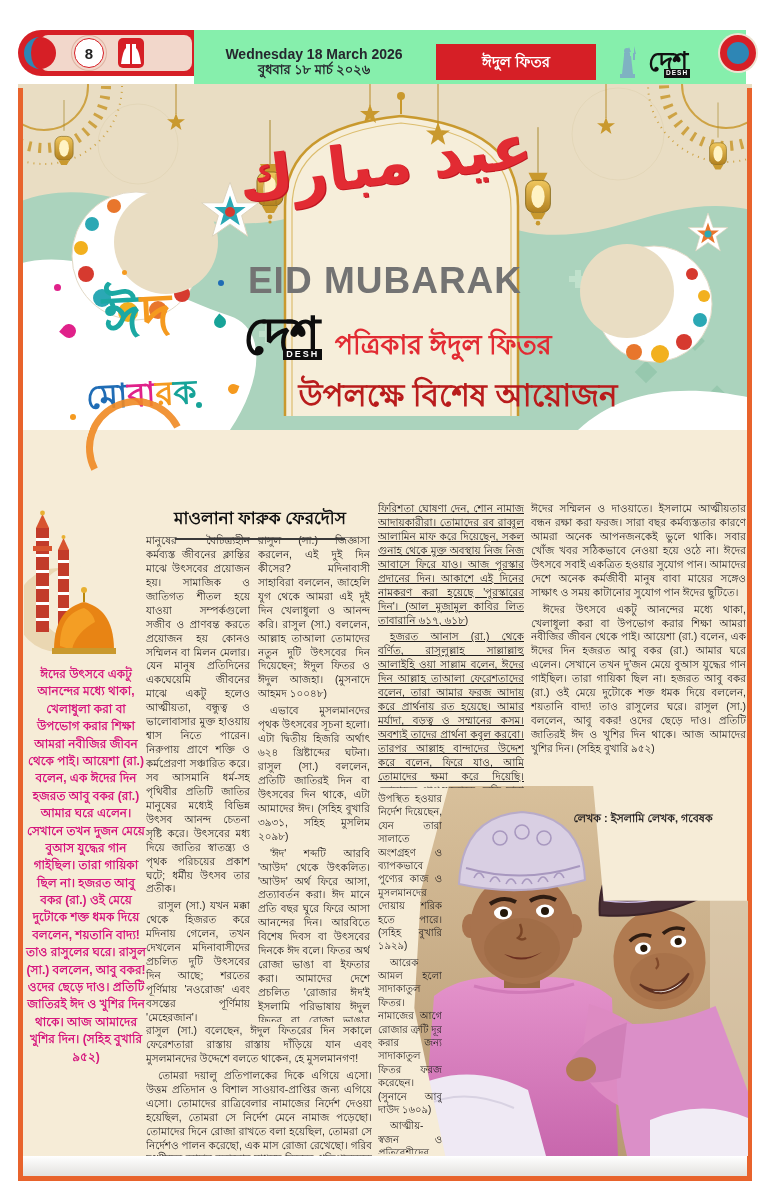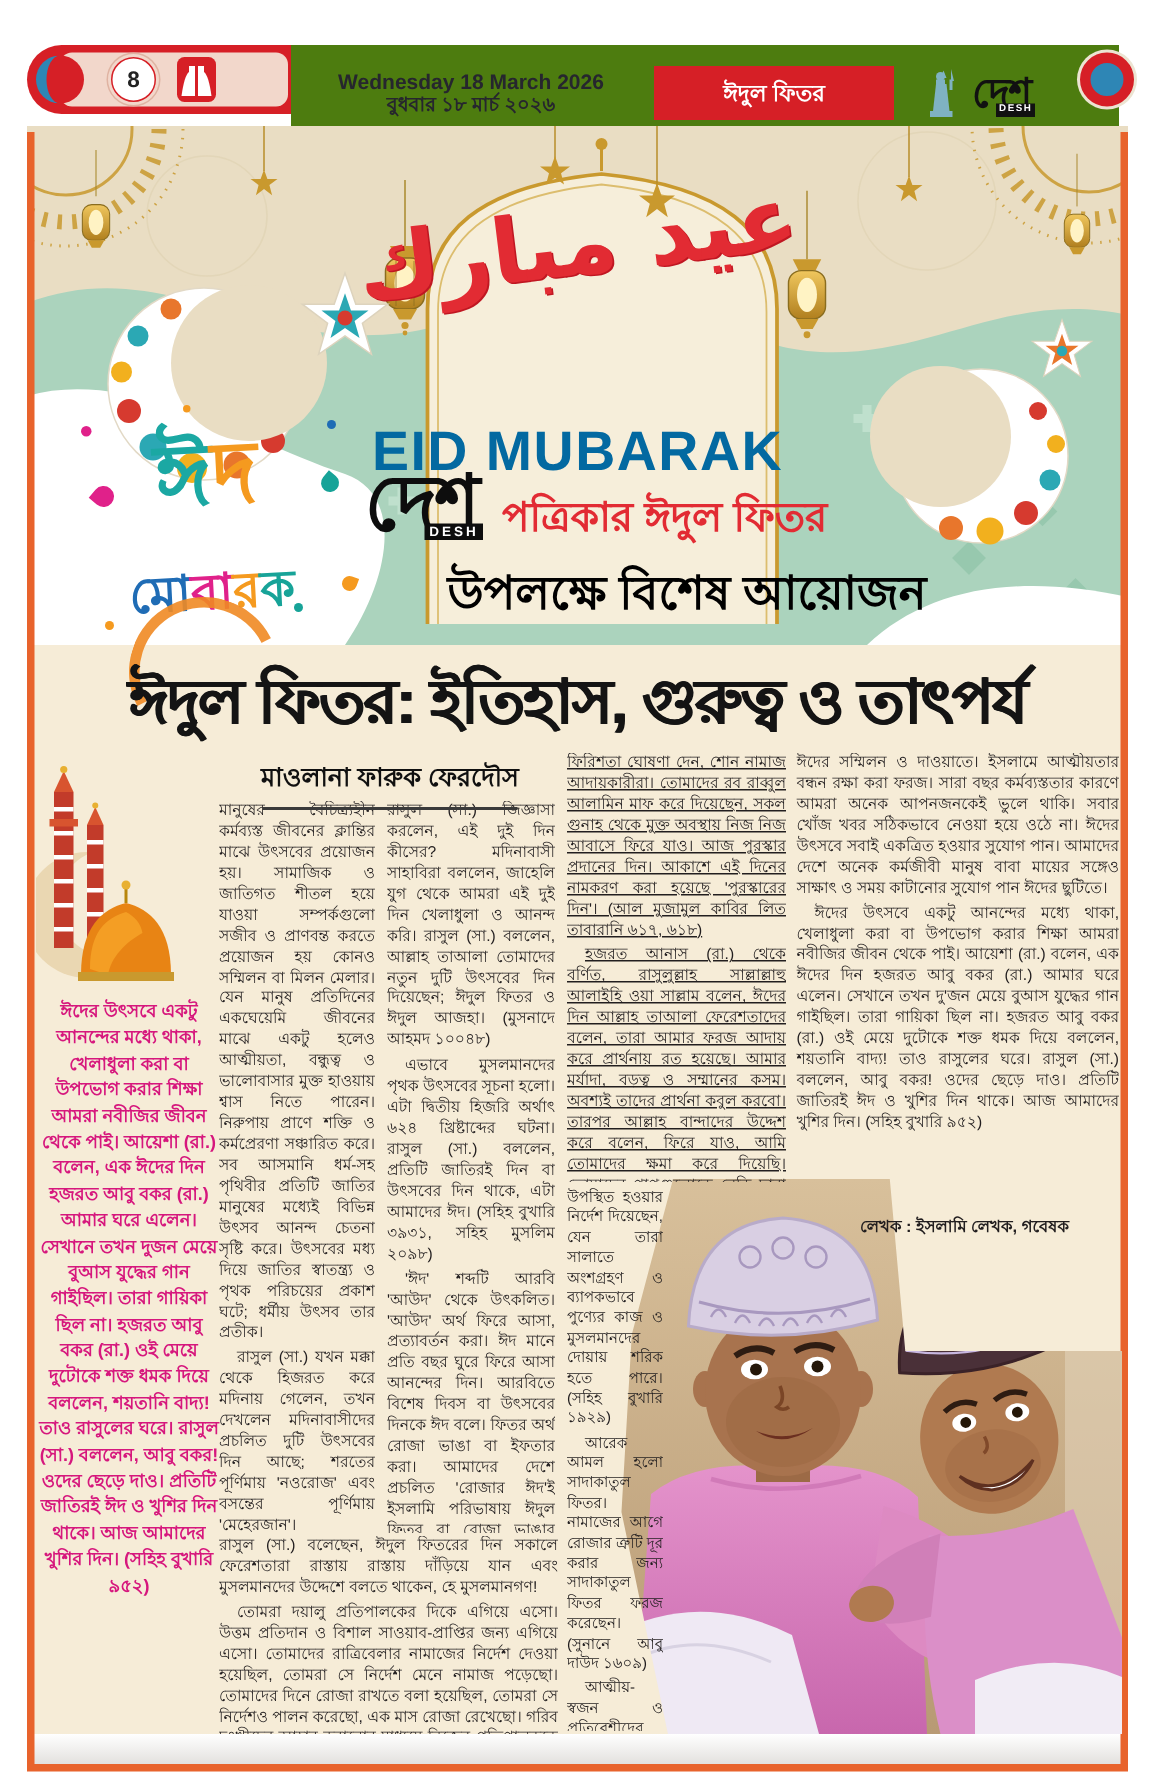--- a/index.html
+++ b/index.html
@@ -24,7 +24,7 @@
   .page-num{width:28px;height:28px;border-radius:50%;background:#fff;border:1px solid #d61f26;
             box-shadow:0 0 0 2px #f2d7cb,0 0 0 3px #dfb3a2;display:flex;align-items:center;justify-content:center;
             font-size:15px;font-weight:bold;color:#222;}
-  .mast-cream{position:absolute;left:176px;top:0;width:552px;height:64px;background:#4d7c0f;
+  .mast-cream{position:absolute;left:176px;top:0;width:552px;height:64px;background:#86efac;
             display:flex;align-items:center;}
   .mast-dates{width:240px;text-align:center;line-height:1.15;}
   .date-en{font-size:14px;font-weight:800;color:#26262e;}

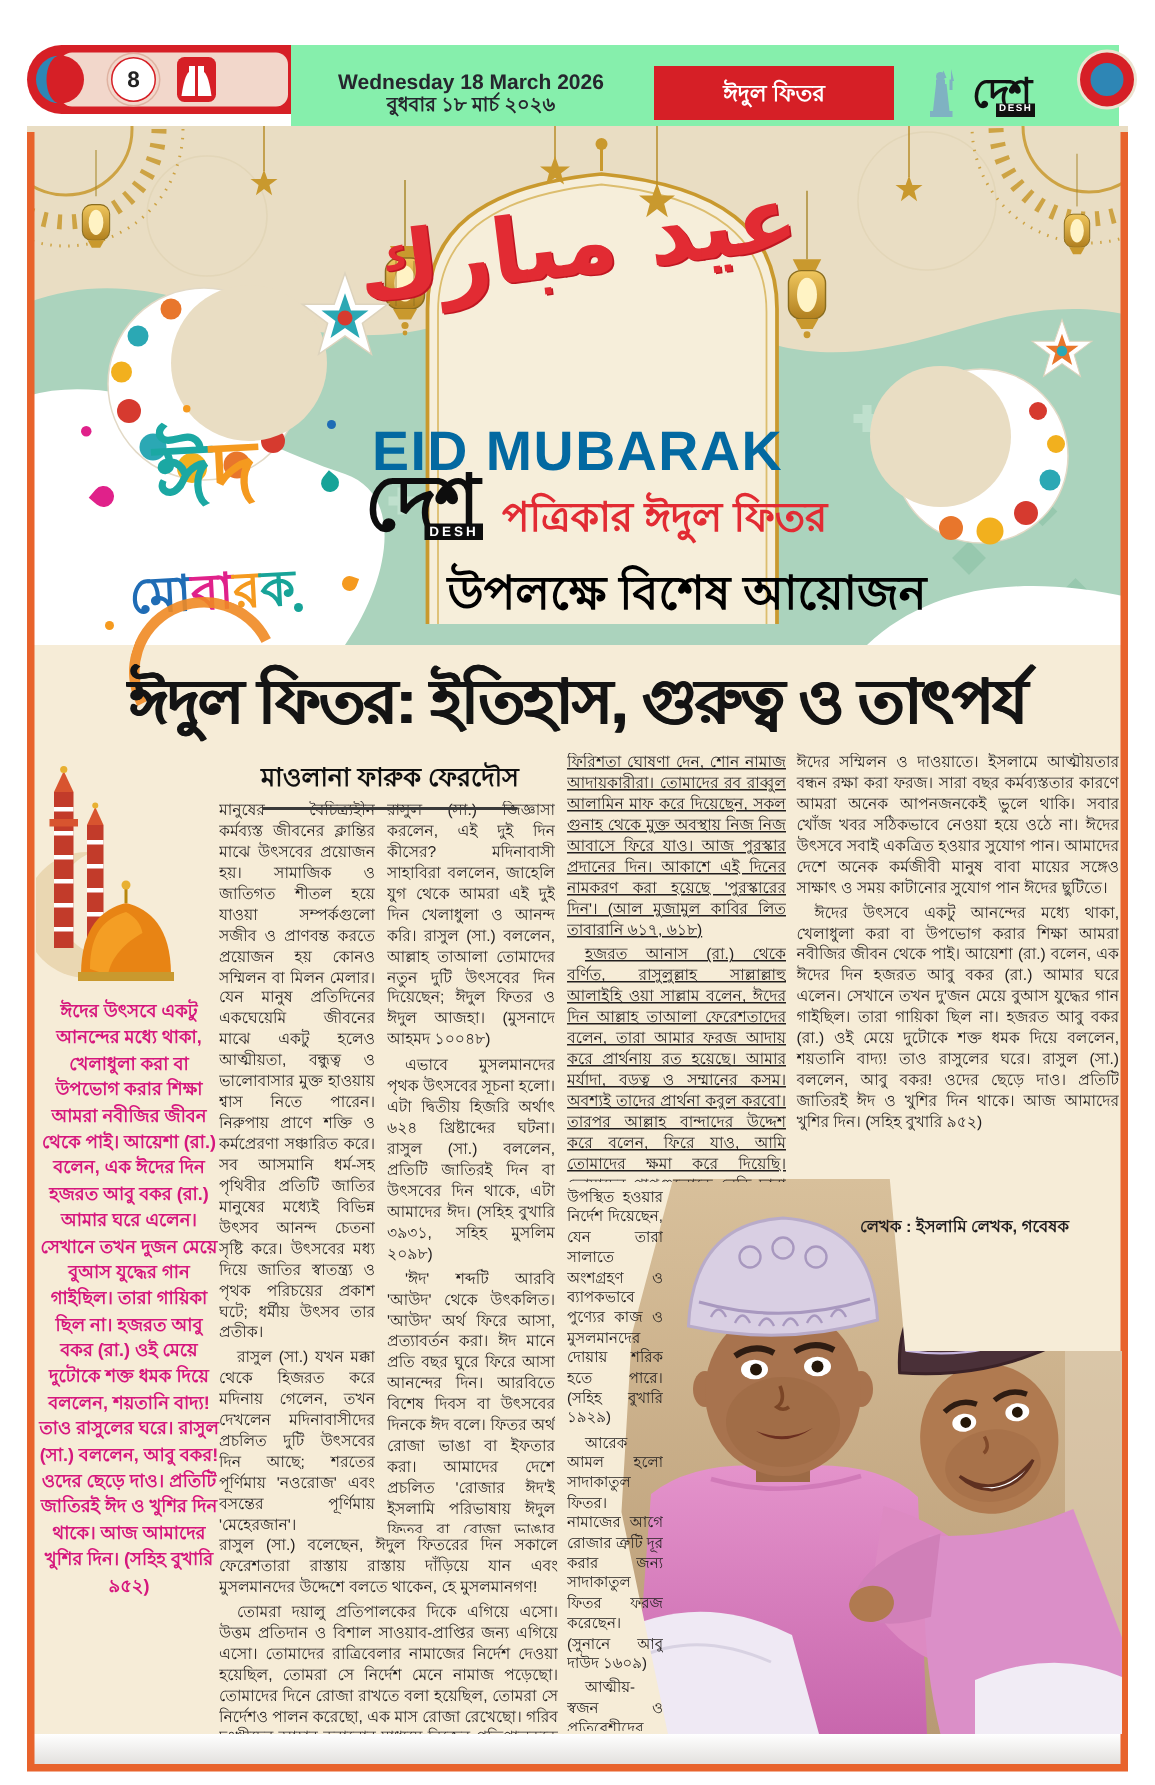--- a/index.html
+++ b/index.html
@@ -46,7 +46,7 @@
           font-family:"DejaVu Sans",sans-serif;font-size:60px;font-weight:bold;color:#e22b33;
           text-shadow:1px 1px 0 #c01722;}
   .eid-en{position:absolute;left:0;right:0;top:176px;text-align:center;font-size:37px;font-weight:800;
-          color:#0369a1;letter-spacing:1px;font-family:"Liberation Sans",sans-serif;margin-top:20px;}
+          color:#737373;letter-spacing:1px;font-family:"Liberation Sans",sans-serif;}
   .brand-row{position:absolute;left:225px;top:226px;width:430px;}
   .desh-logo-lg{position:relative;display:inline-block;font-weight:800;color:#0d0d0d;line-height:1;}
   .desh-logo-lg .bn{font-size:52px;letter-spacing:-2px;}

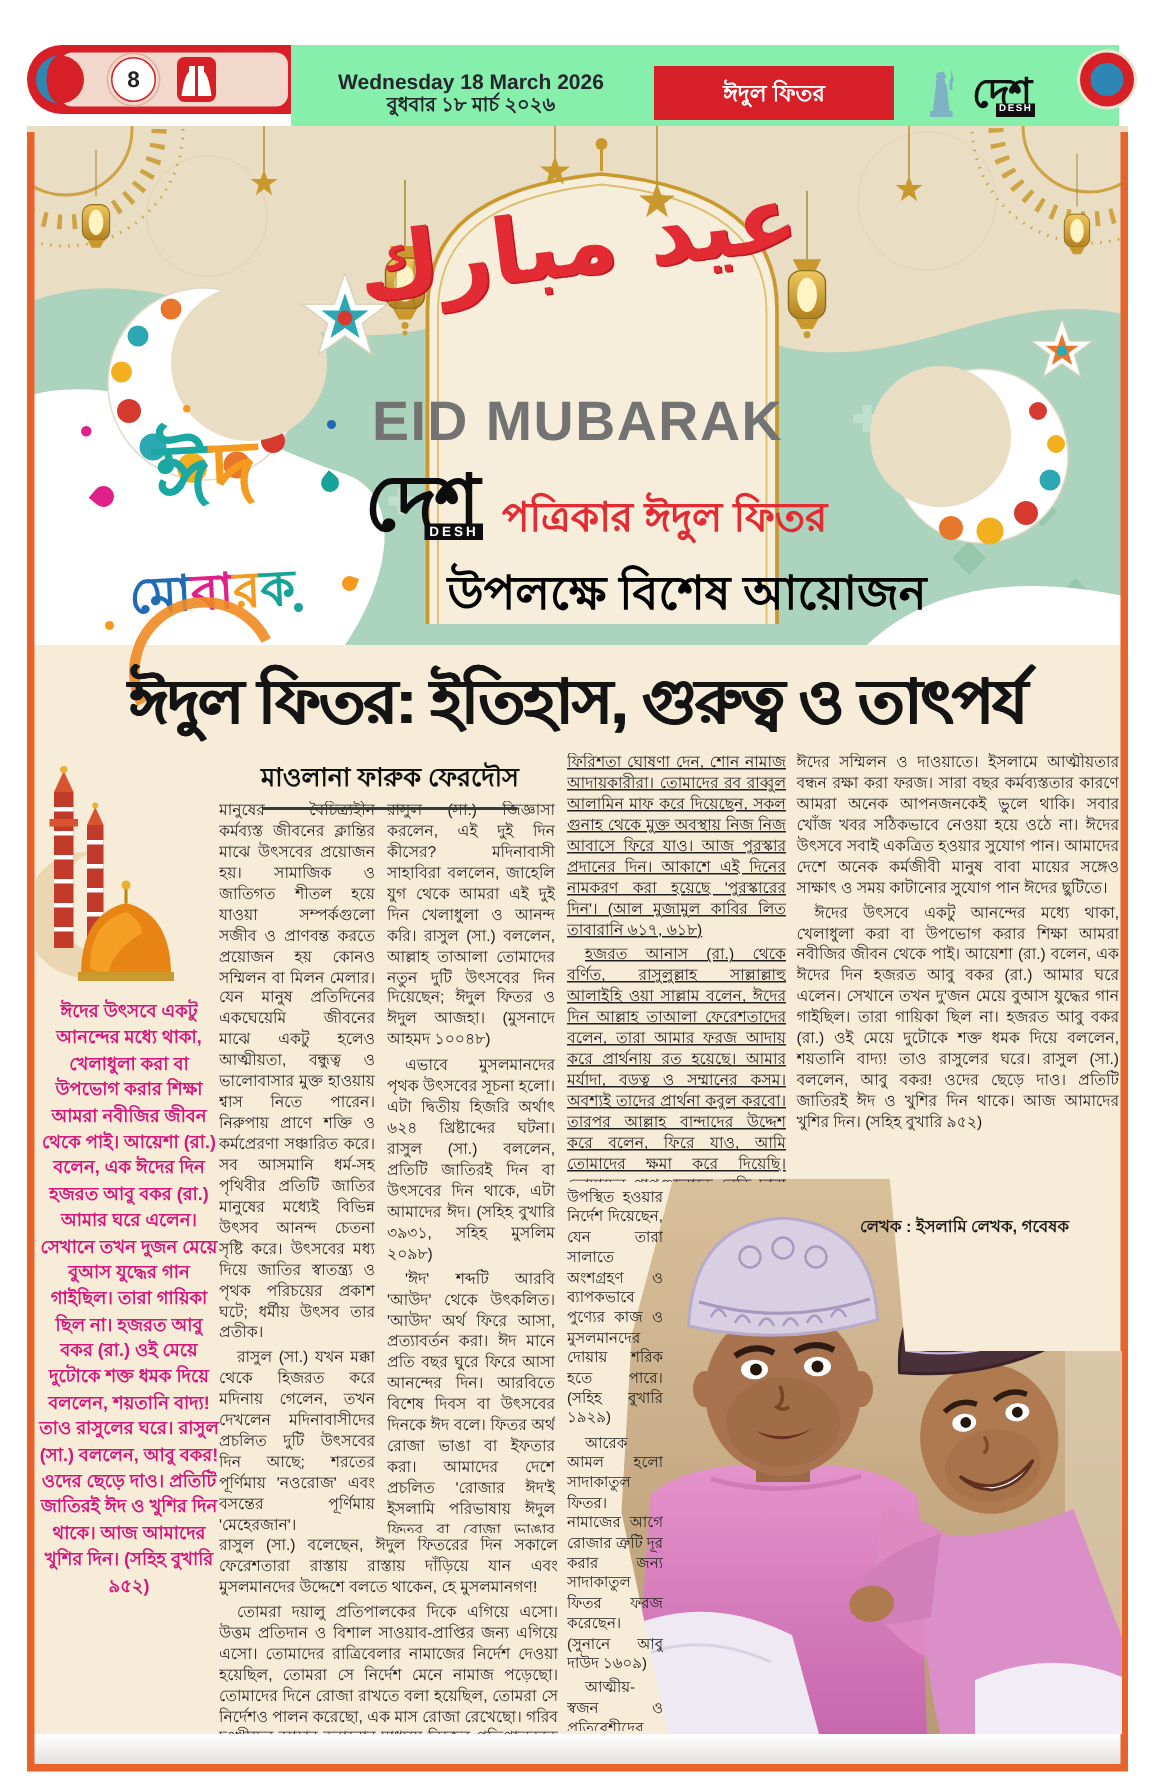--- a/index.html
+++ b/index.html
@@ -54,7 +54,7 @@
           padding:1px 3px;letter-spacing:2px;}
   .tagline1{display:inline-block;vertical-align:top;margin:14px 16px 0 12px;color:#e22b33;
           font-weight:800;font-size:27px;}
-  .tagline2{display:block;text-align:center;color:#000000;font-weight:800;font-size:31px;margin-top:2px;}
+  .tagline2{display:block;text-align:center;color:#b91c1c;font-weight:800;font-size:31px;margin-top:2px;}
   .eid-bn{position:absolute;left:28px;top:188px;width:186px;text-align:center;transform:rotate(-3deg);}
   .eid-bn .l1 span{font-size:58px;font-weight:800;}
   .eid-bn .l2 span{font-size:33px;font-weight:800;}

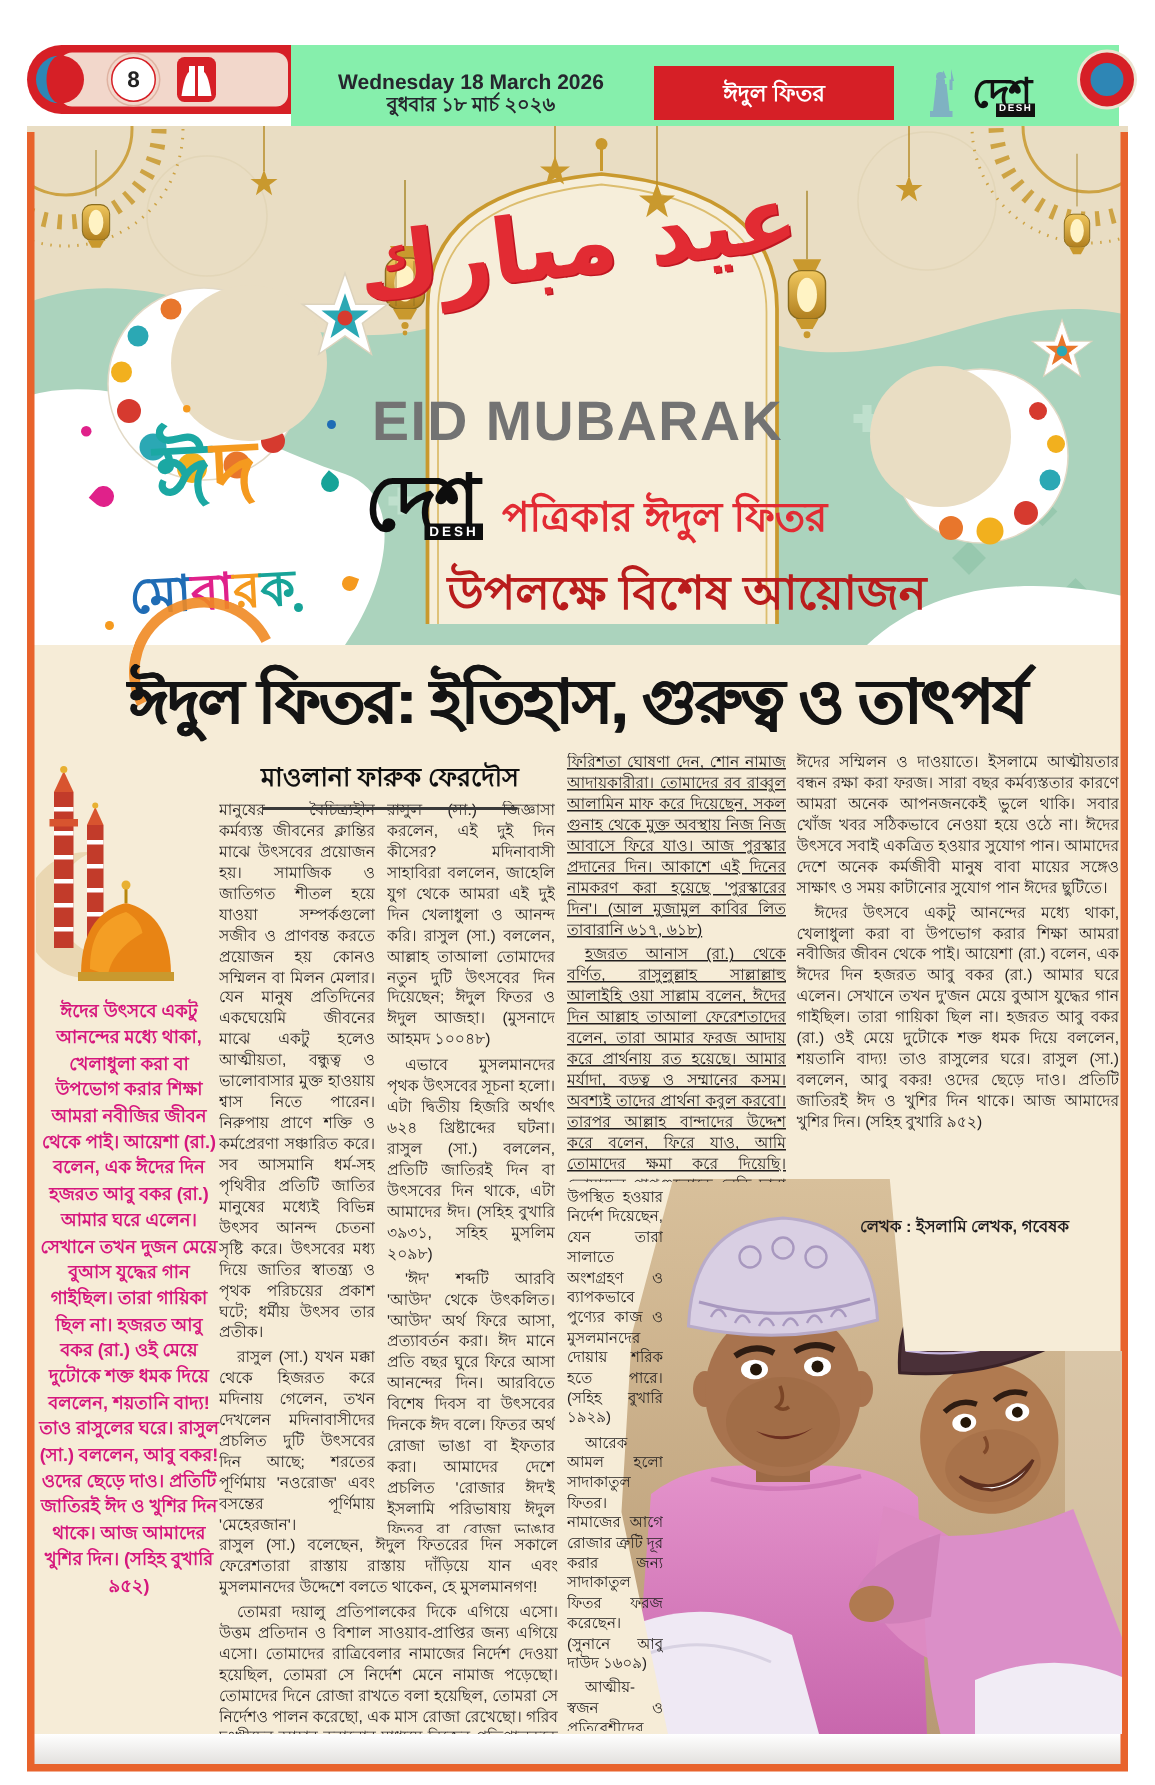--- a/index.html
+++ b/index.html
@@ -315,7 +315,6 @@
 
   <div class="article-bg"></div>
   <div class="headline-sun"></div>
-  <div class="headline">ঈদুল ফিতর: ইতিহাস, গুরুত্ব ও তাৎপর্য</div>
   <div class="byline">
     <span>মাওলানা ফারুক ফেরদৌস</span>
     <span class="rule"></span>

